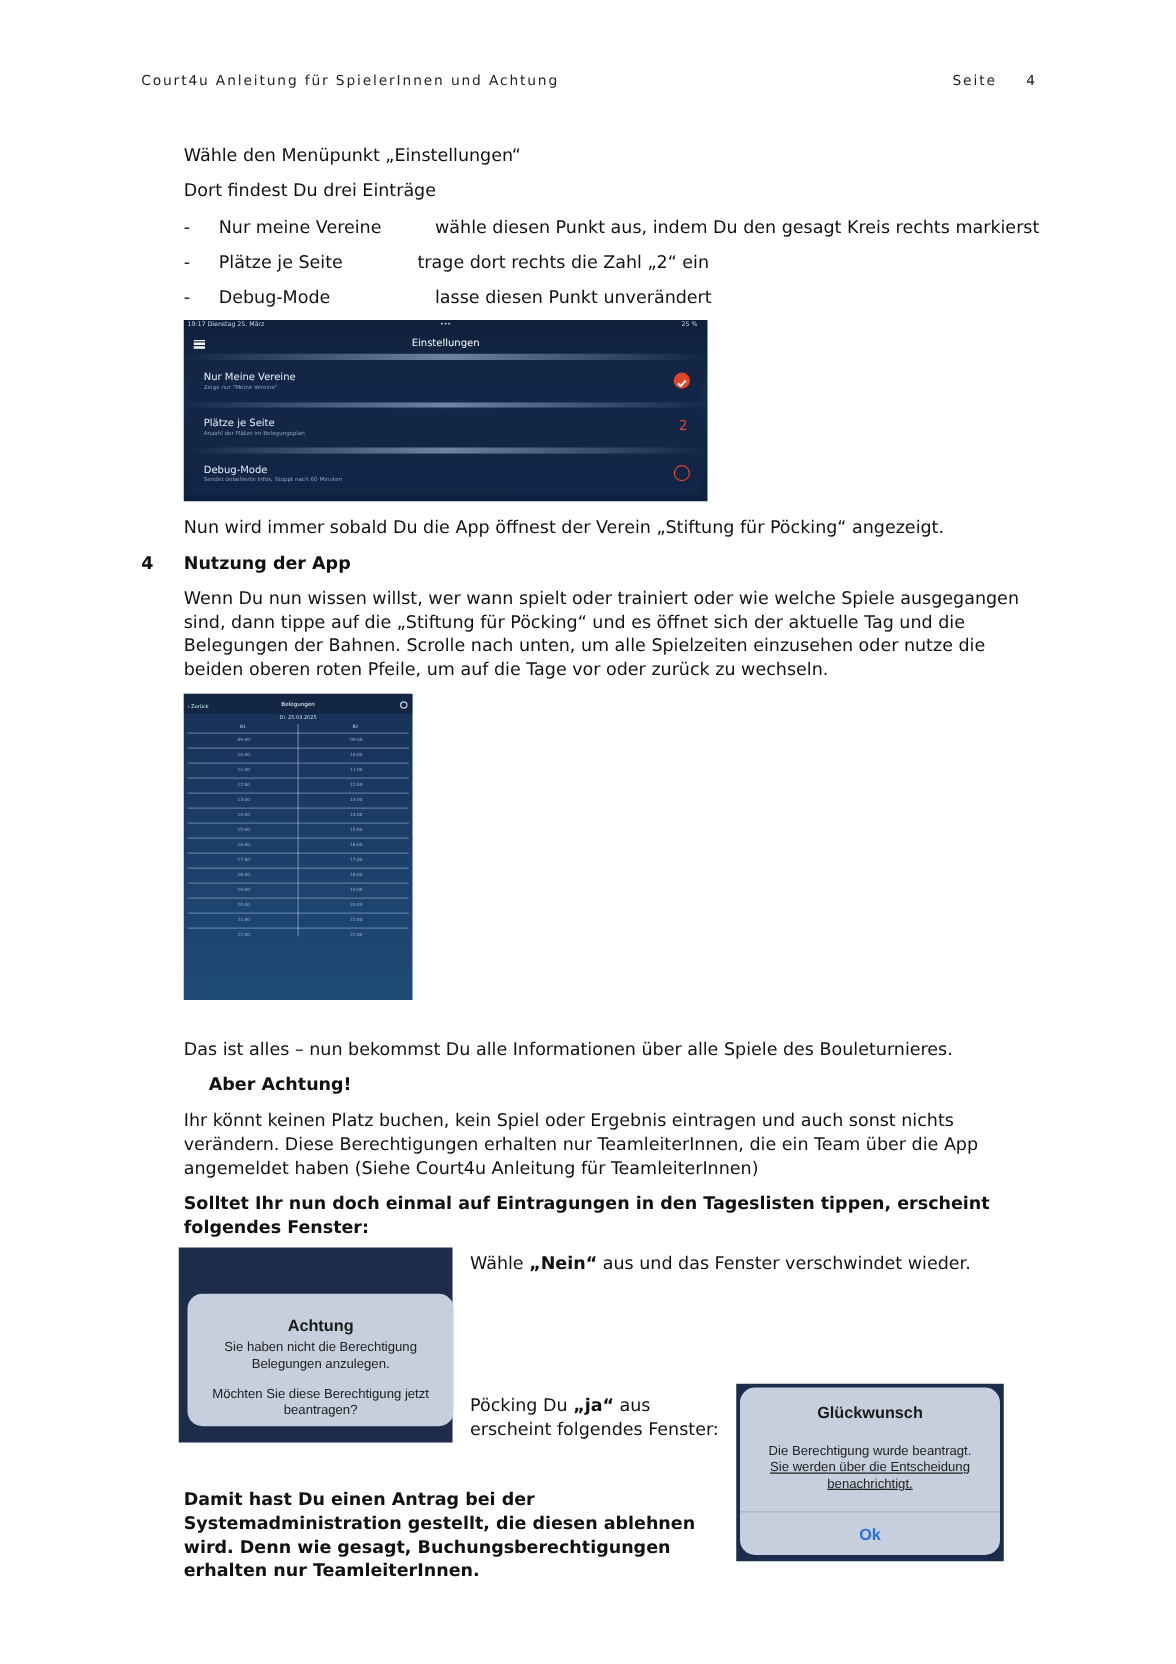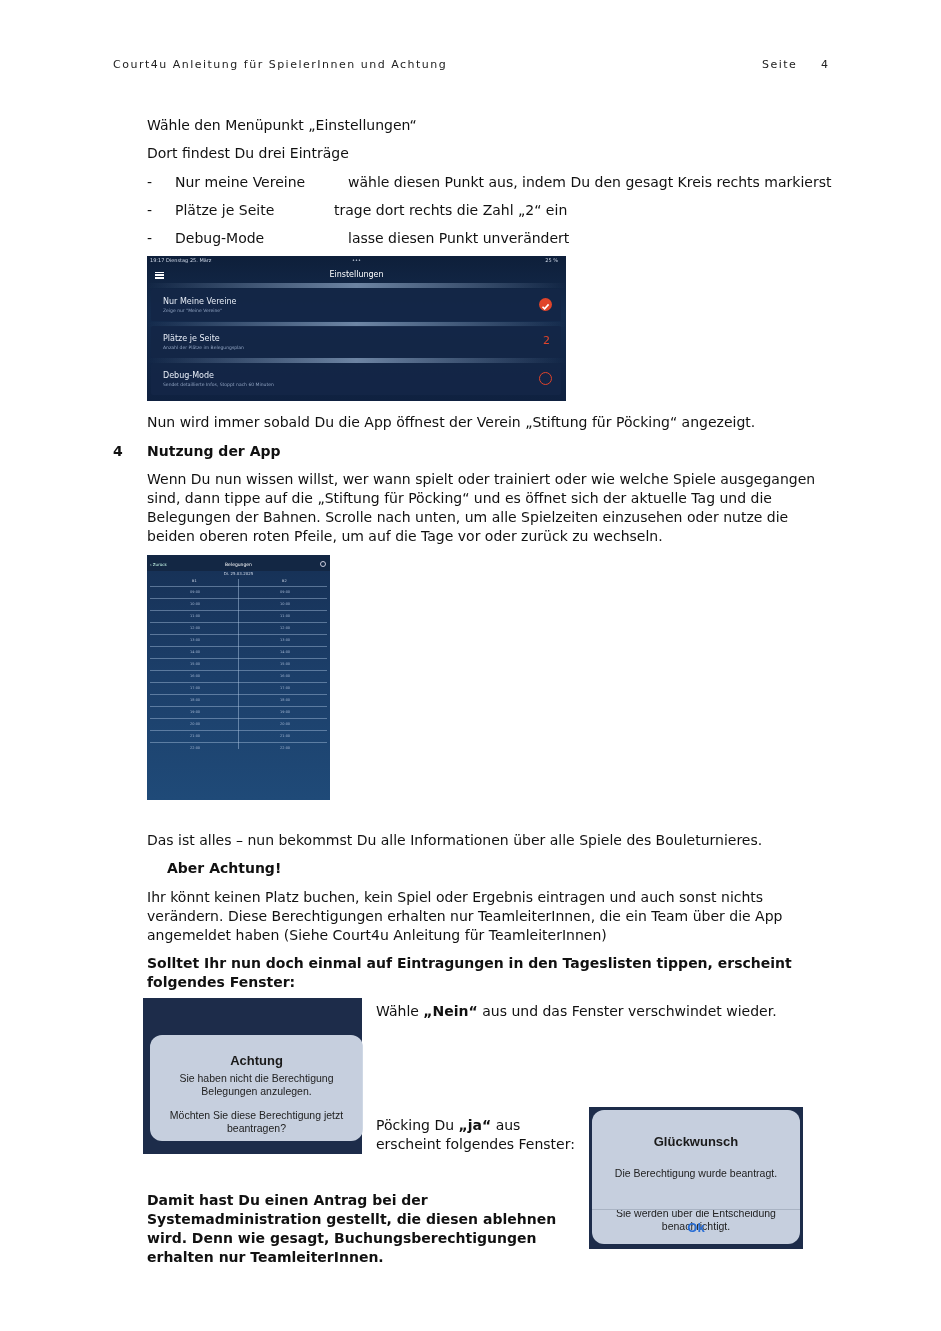--- a/index.html
+++ b/index.html
@@ -215,7 +215,7 @@
 
 <div class="abs dlg-frame" style="left:589px; top:1107px; width:214px; height:142px;">
   <div class="dlg" style="left:3px; top:3px; width:208px; height:134px;">
-    <div class="t" style="margin-top:24px;">Glückwunsch</div>
+    <div class="t" style="margin-top:12px;">Glückwunsch</div>
     <div class="m" style="margin:18px 10px 0;">Die Berechtigung wurde beantragt.</div>
     <div class="m" style="margin:27px 14px 0;">Sie werden über die Entscheidung benachrichtigt.</div>
     <div class="sep" style="left:0; right:0; top:99px; height:1px;"></div>

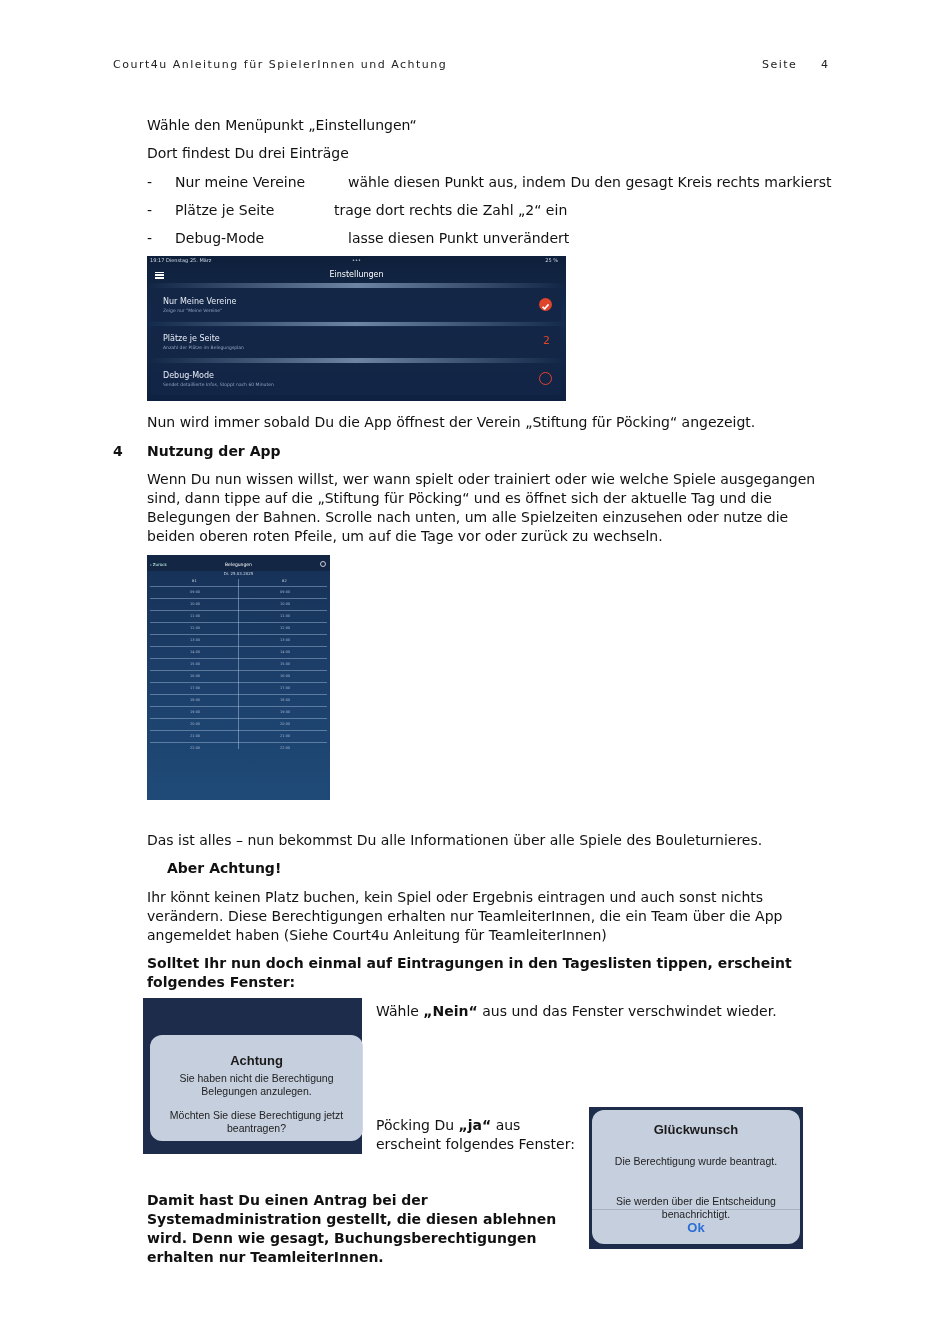--- a/index.html
+++ b/index.html
@@ -217,7 +217,7 @@
   <div class="dlg" style="left:3px; top:3px; width:208px; height:134px;">
     <div class="t" style="margin-top:12px;">Glückwunsch</div>
     <div class="m" style="margin:18px 10px 0;">Die Berechtigung wurde beantragt.</div>
-    <div class="m" style="margin:27px 14px 0;">Sie werden über die Entscheidung benachrichtigt.</div>
+    <div class="m" style="margin:0 14px 0;text-decoration:underline;">Sie werden über die Entscheidung benachrichtigt.</div>
     <div class="sep" style="left:0; right:0; top:99px; height:1px;"></div>
     <div class="btn" style="left:0; right:0; top:110px; font-weight:bold;">Ok</div>
   </div>

